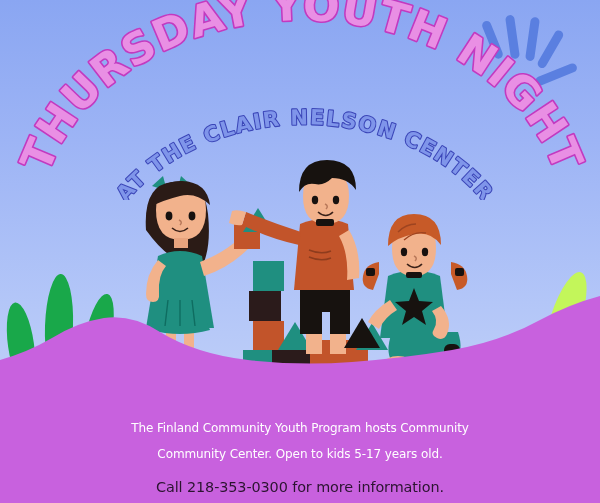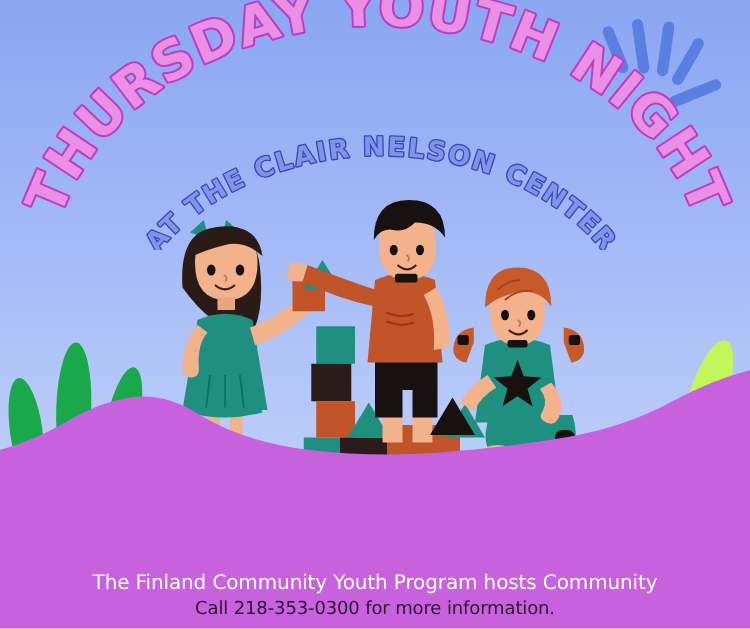--- a/index.html
+++ b/index.html
@@ -55,7 +55,7 @@
   #bodyCopy{
     font-family:"DejaVu Sans", sans-serif;
     color:#ffffff;
-    font-size:16px;
+    font-size:12px;
     line-height:26px;
     margin:0 auto;
     width:520px;

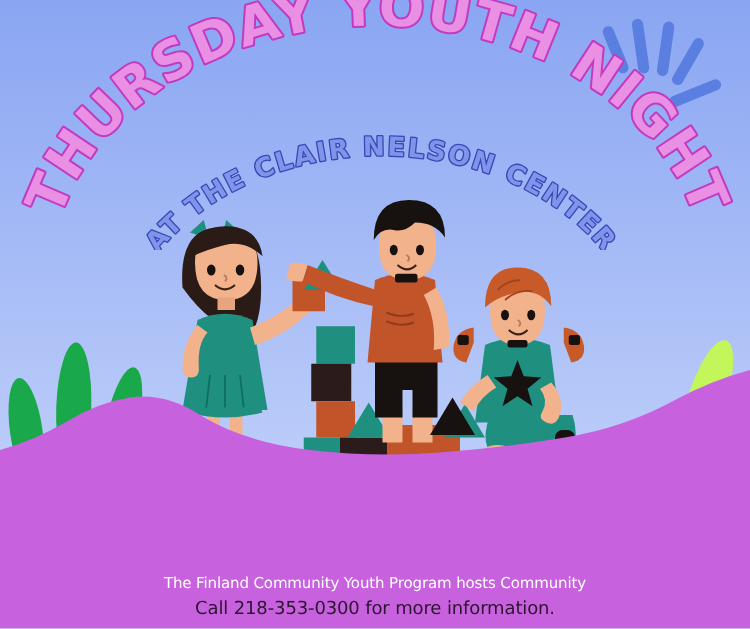--- a/index.html
+++ b/index.html
@@ -250,6 +250,7 @@
   <div id="copyBlock">
     <div id="bodyCopy">
       <span class="ln">The Finland Community Youth Program hosts Community</span>
+      <span class="ln">Community Center. Open to kids 5-17 years old.</span>
     </div>
     <div id="callLine">Call 218-353-0300 for more information.</div>
   </div>

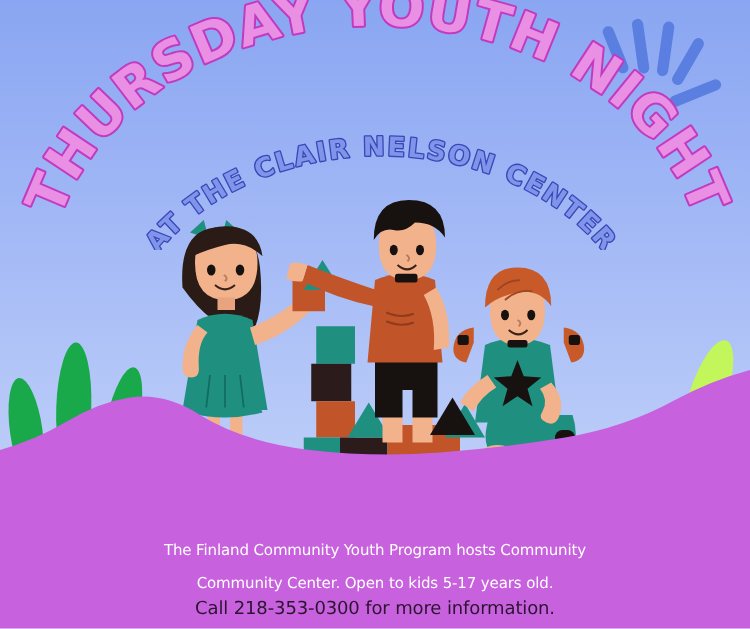--- a/index.html
+++ b/index.html
@@ -66,6 +66,7 @@
     font-family:"DejaVu Sans", sans-serif;
     color:#2b1430;
     font-size:14.4px;
+    margin-top:12px;
     letter-spacing:-0.1px;
   }
 </style>

